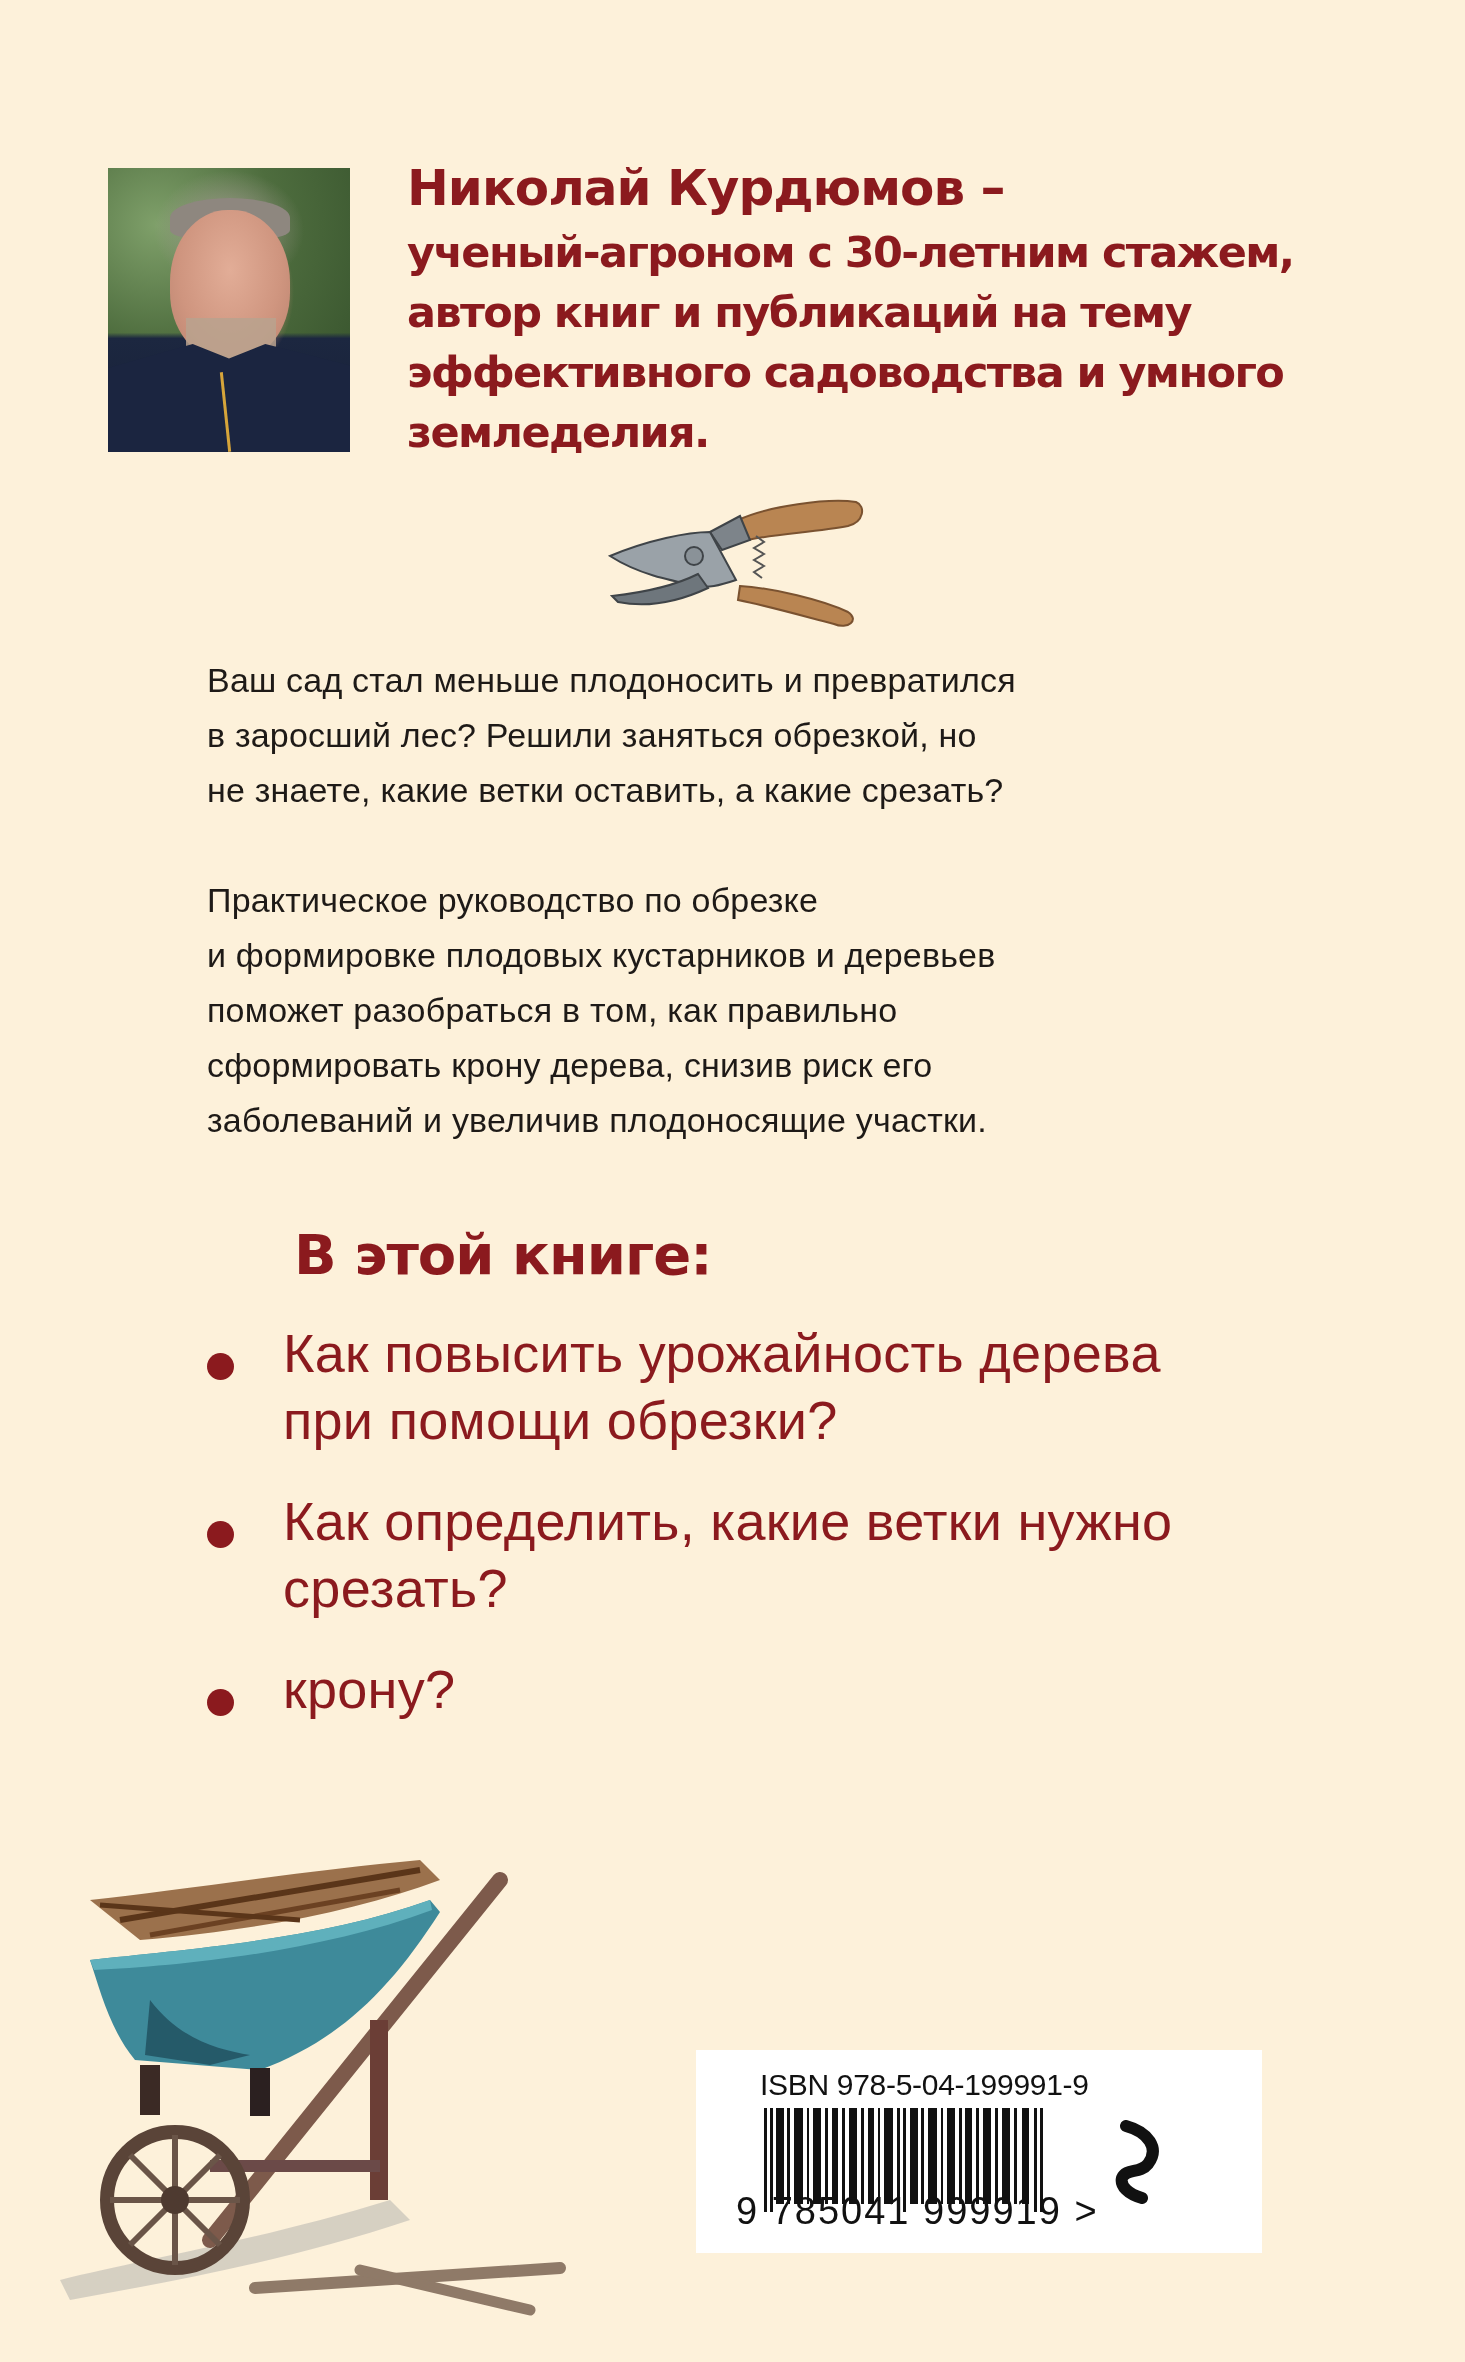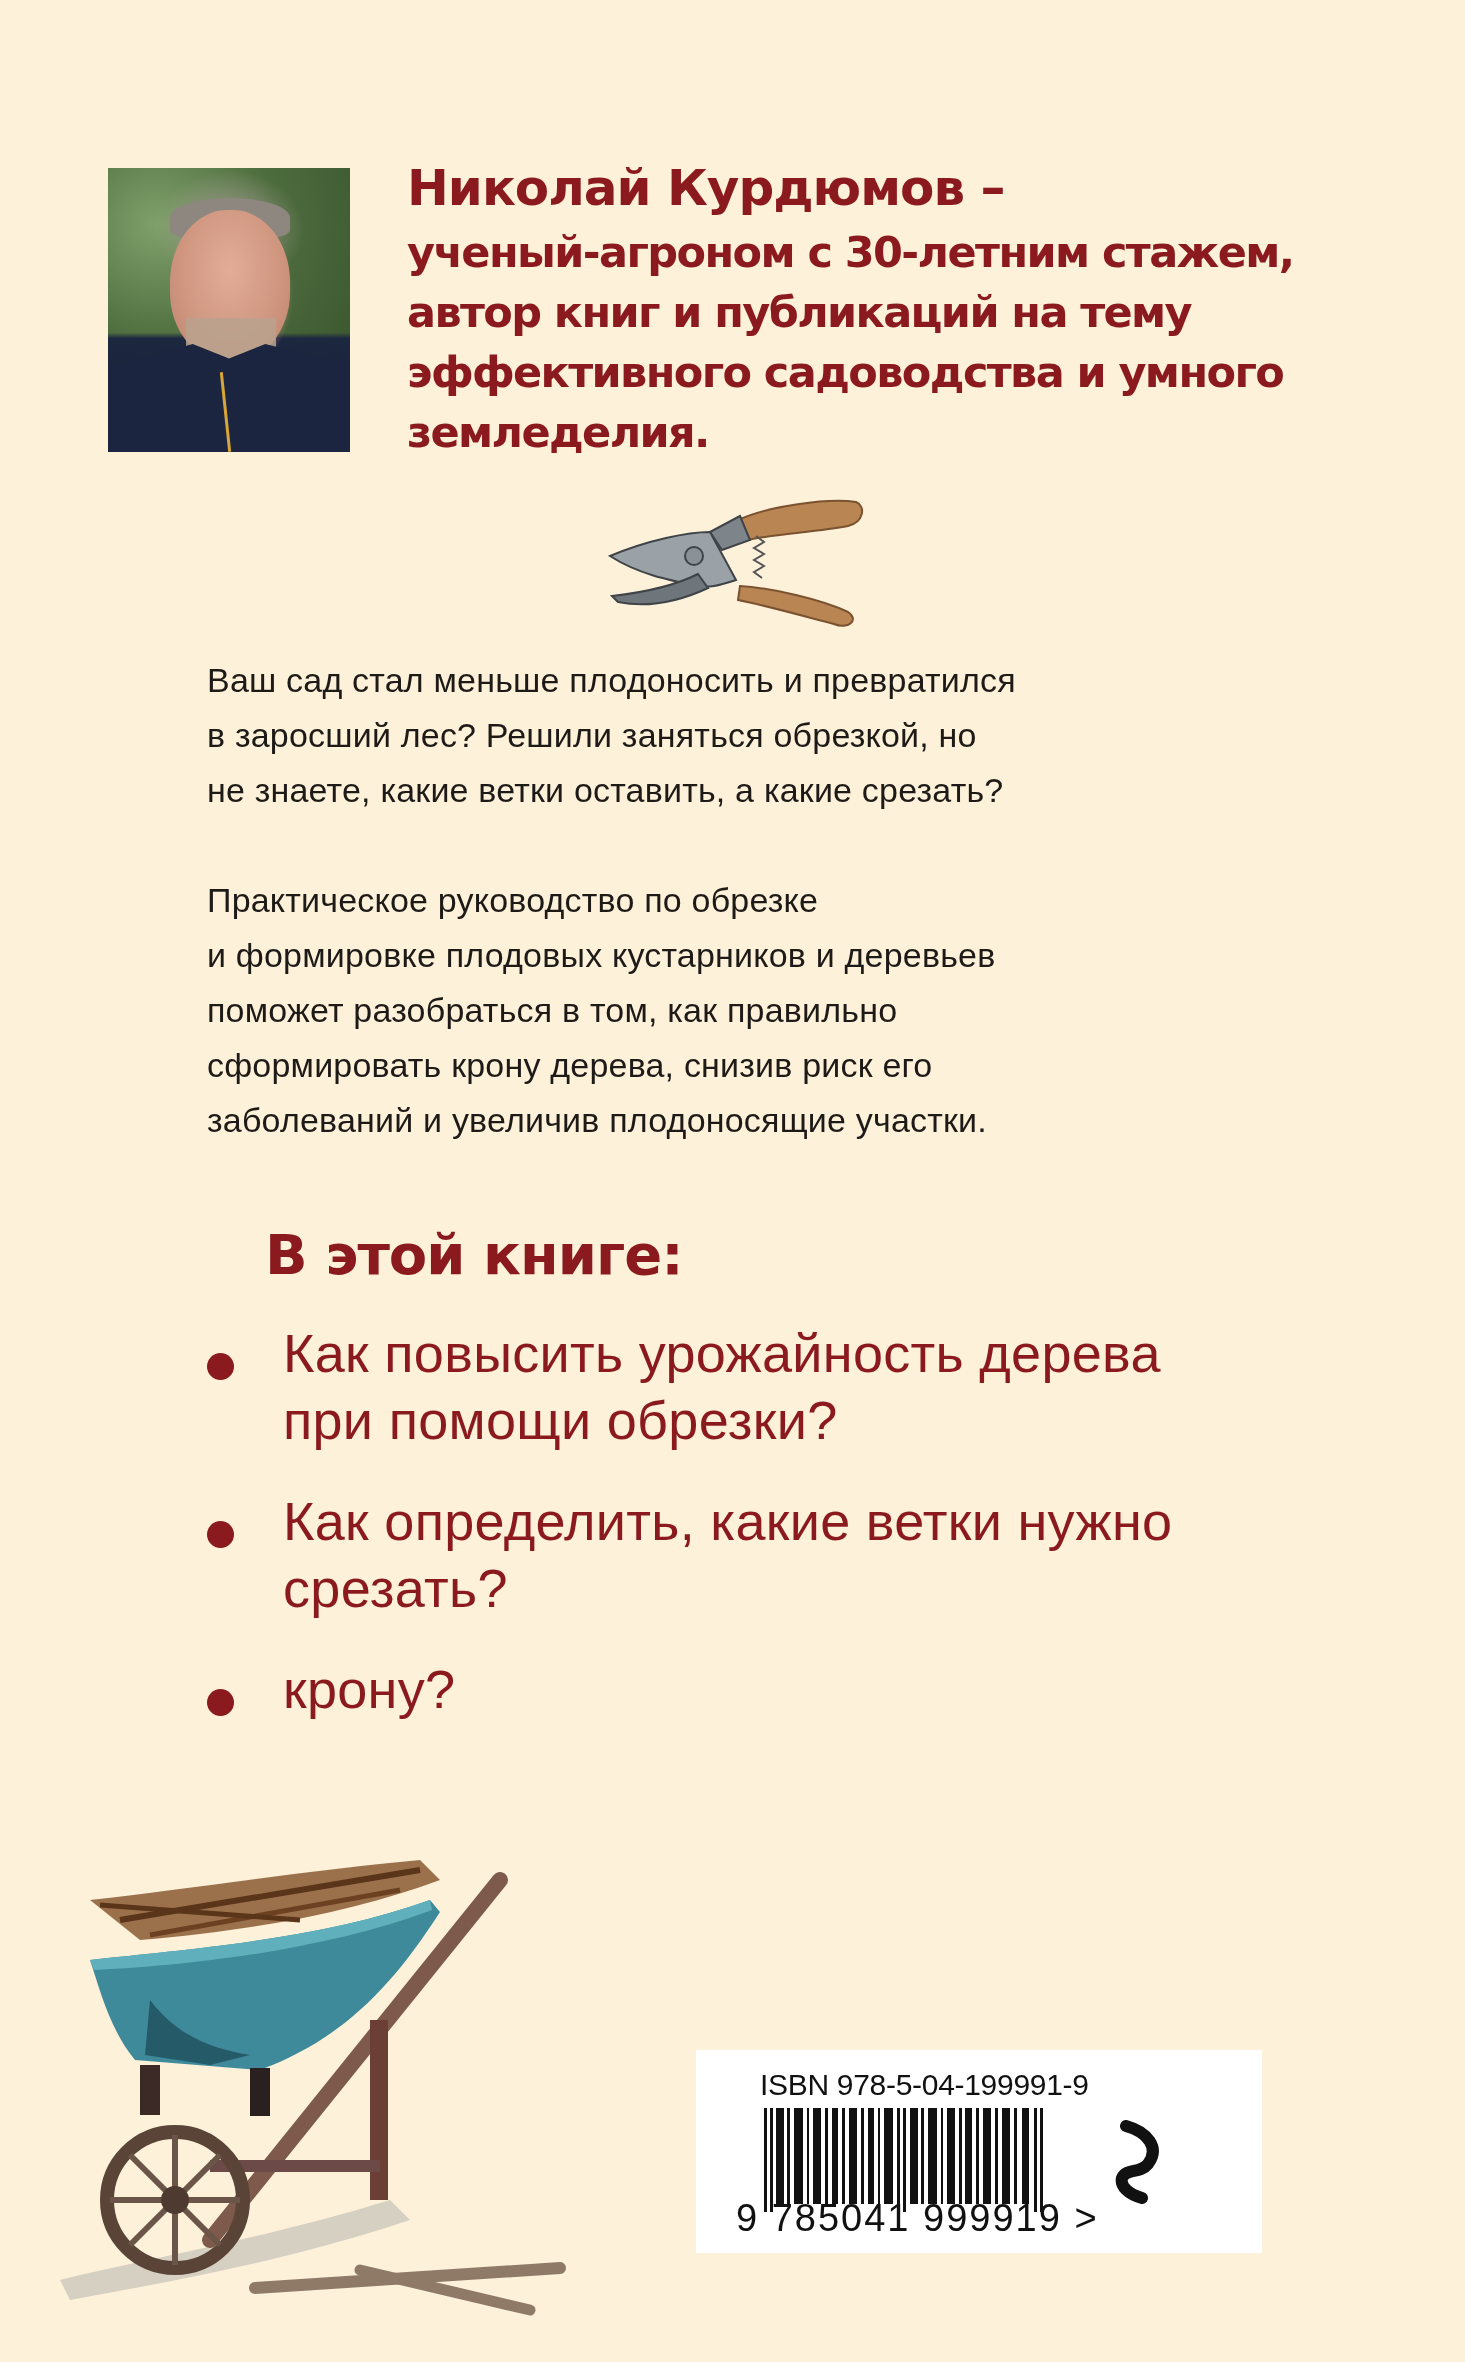--- a/index.html
+++ b/index.html
@@ -64,7 +64,7 @@
   .para2 { top: 873px; }
 
   .book-heading {
-    left: 265px; top: 1220px;
+    left: 294px; top: 1220px;
     font-family: "DejaVu Sans", sans-serif; font-weight: bold;
     font-size: 56px; line-height: 70px; color: #8b1a1e; letter-spacing: -1px;
     white-space: nowrap;

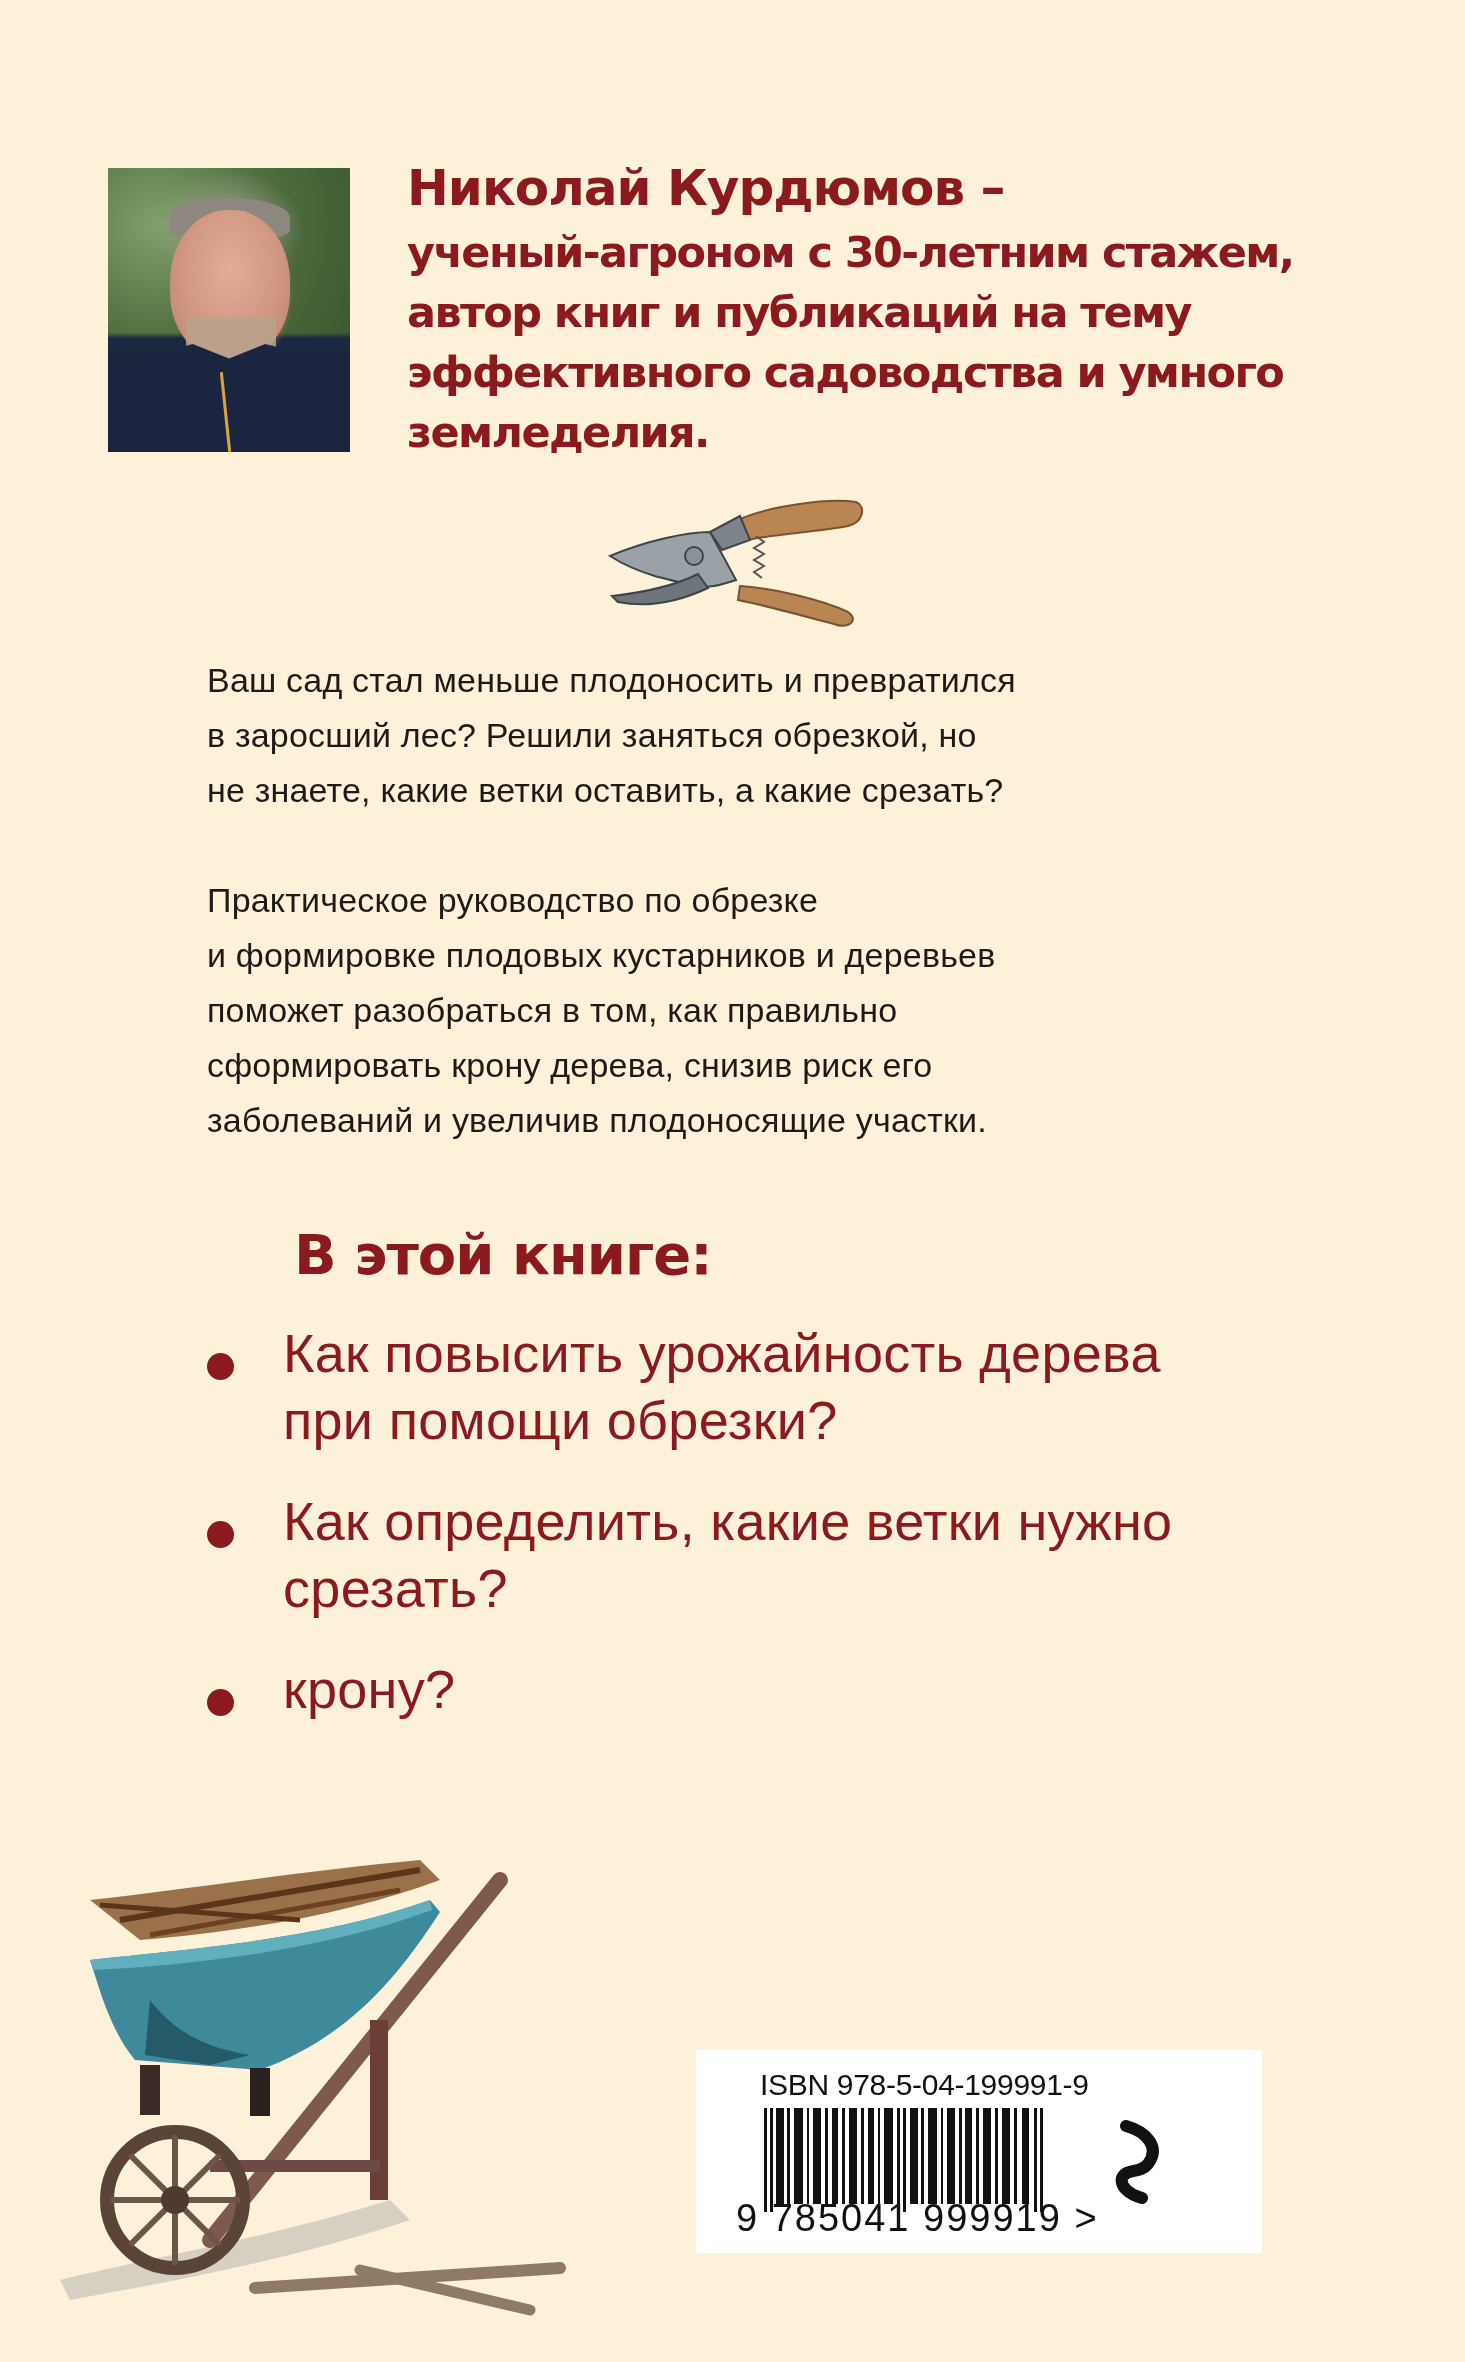--- a/index.html
+++ b/index.html
@@ -96,7 +96,7 @@
     position: absolute; left: 68px; top: 58px; width: 280px; height: 104px;
   }
   .isbn-digits {
-    position: absolute; left: 40px; top: 147px;
+    position: absolute; left: 40px; top: 140px;
     font-family: "Liberation Sans", sans-serif; font-size: 38px; color: #111;
     white-space: nowrap; letter-spacing: 2px;
   }

